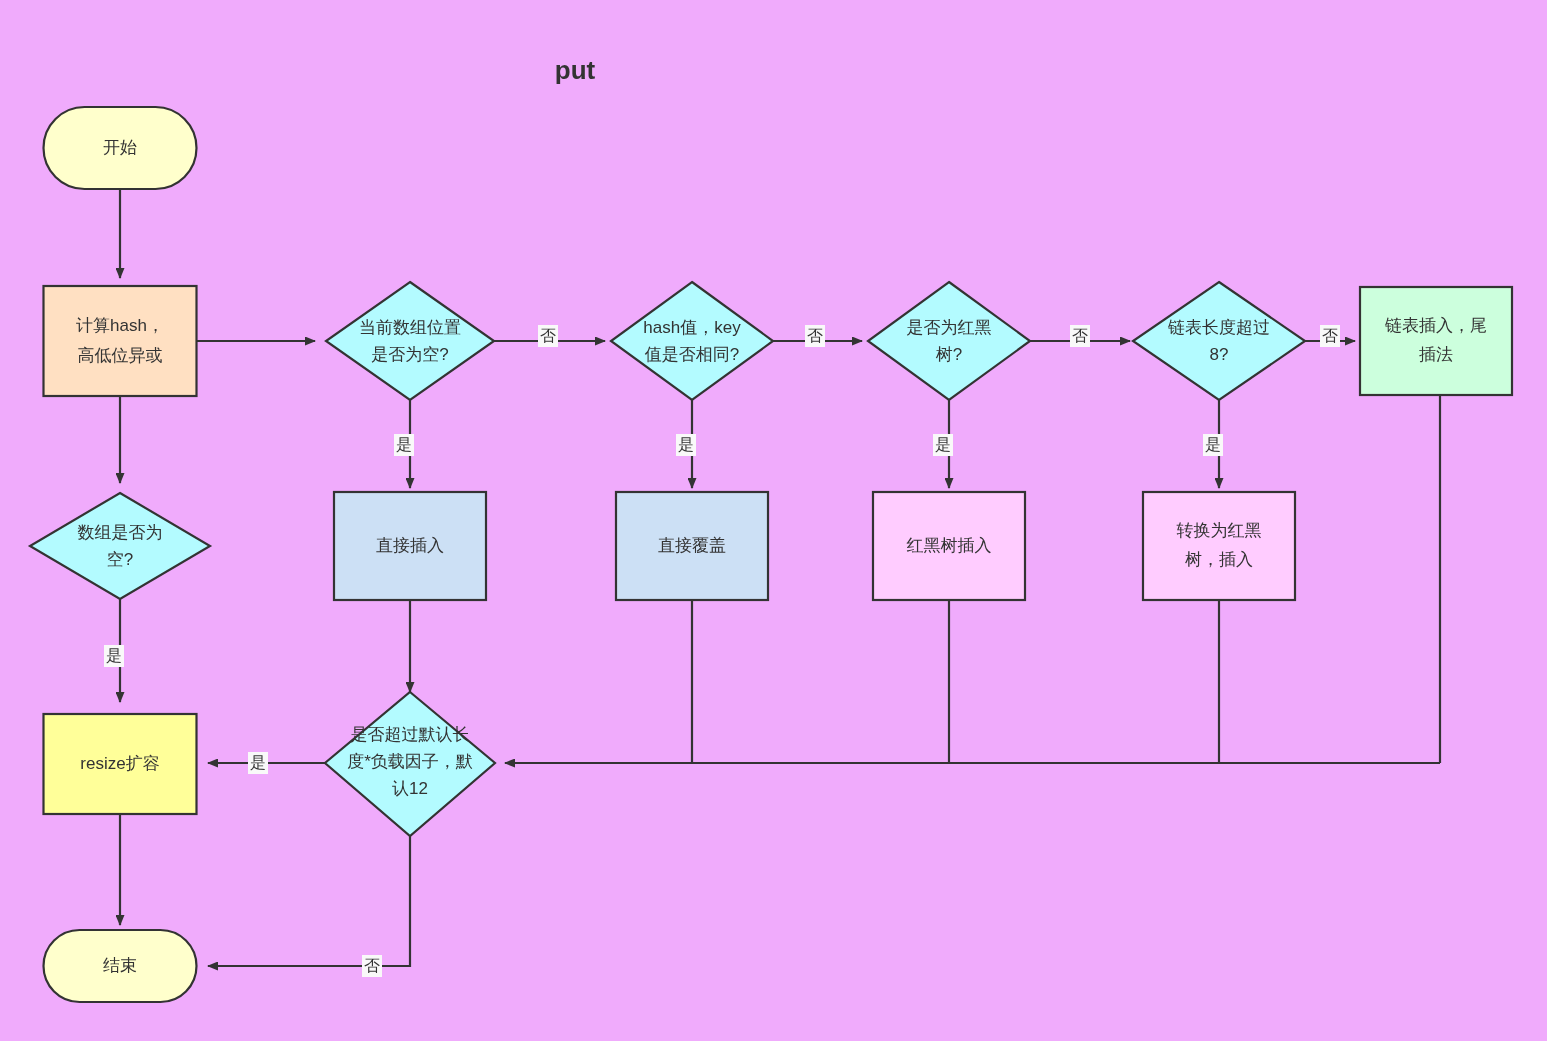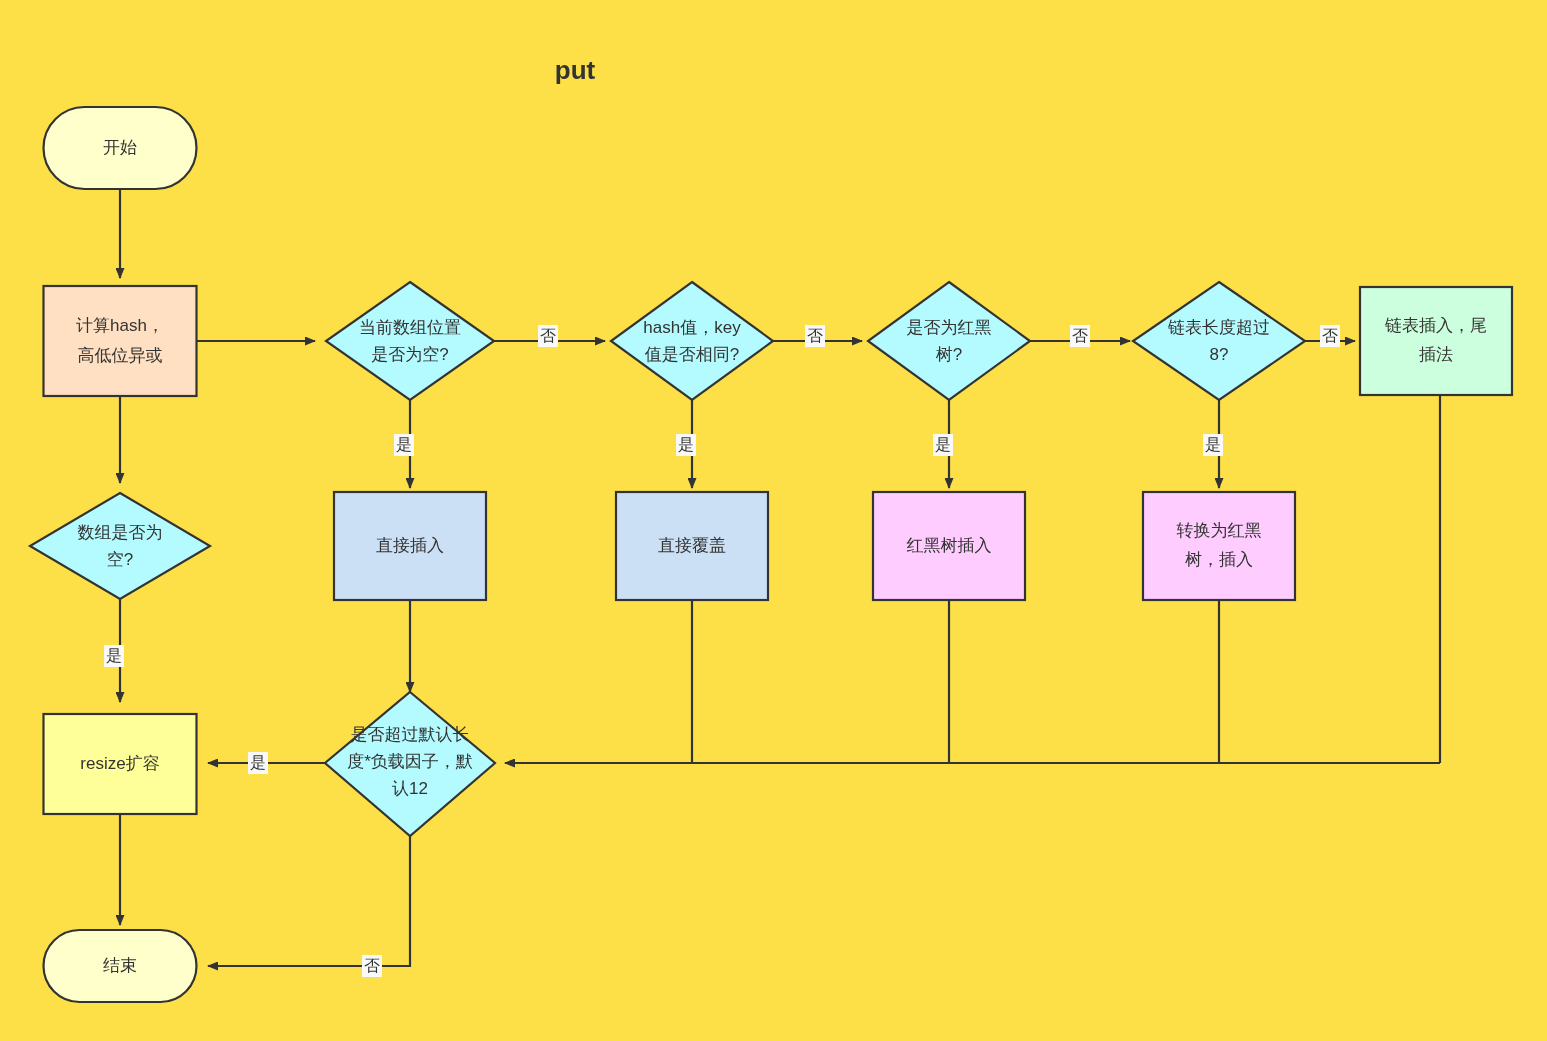--- a/index.html
+++ b/index.html
@@ -17,7 +17,7 @@
     position: relative;
     width: 1547px;
     height: 1041px;
-    background: #fde047;
+    background: #f0abfc;
   }
   svg#diagram {
     display: block;

